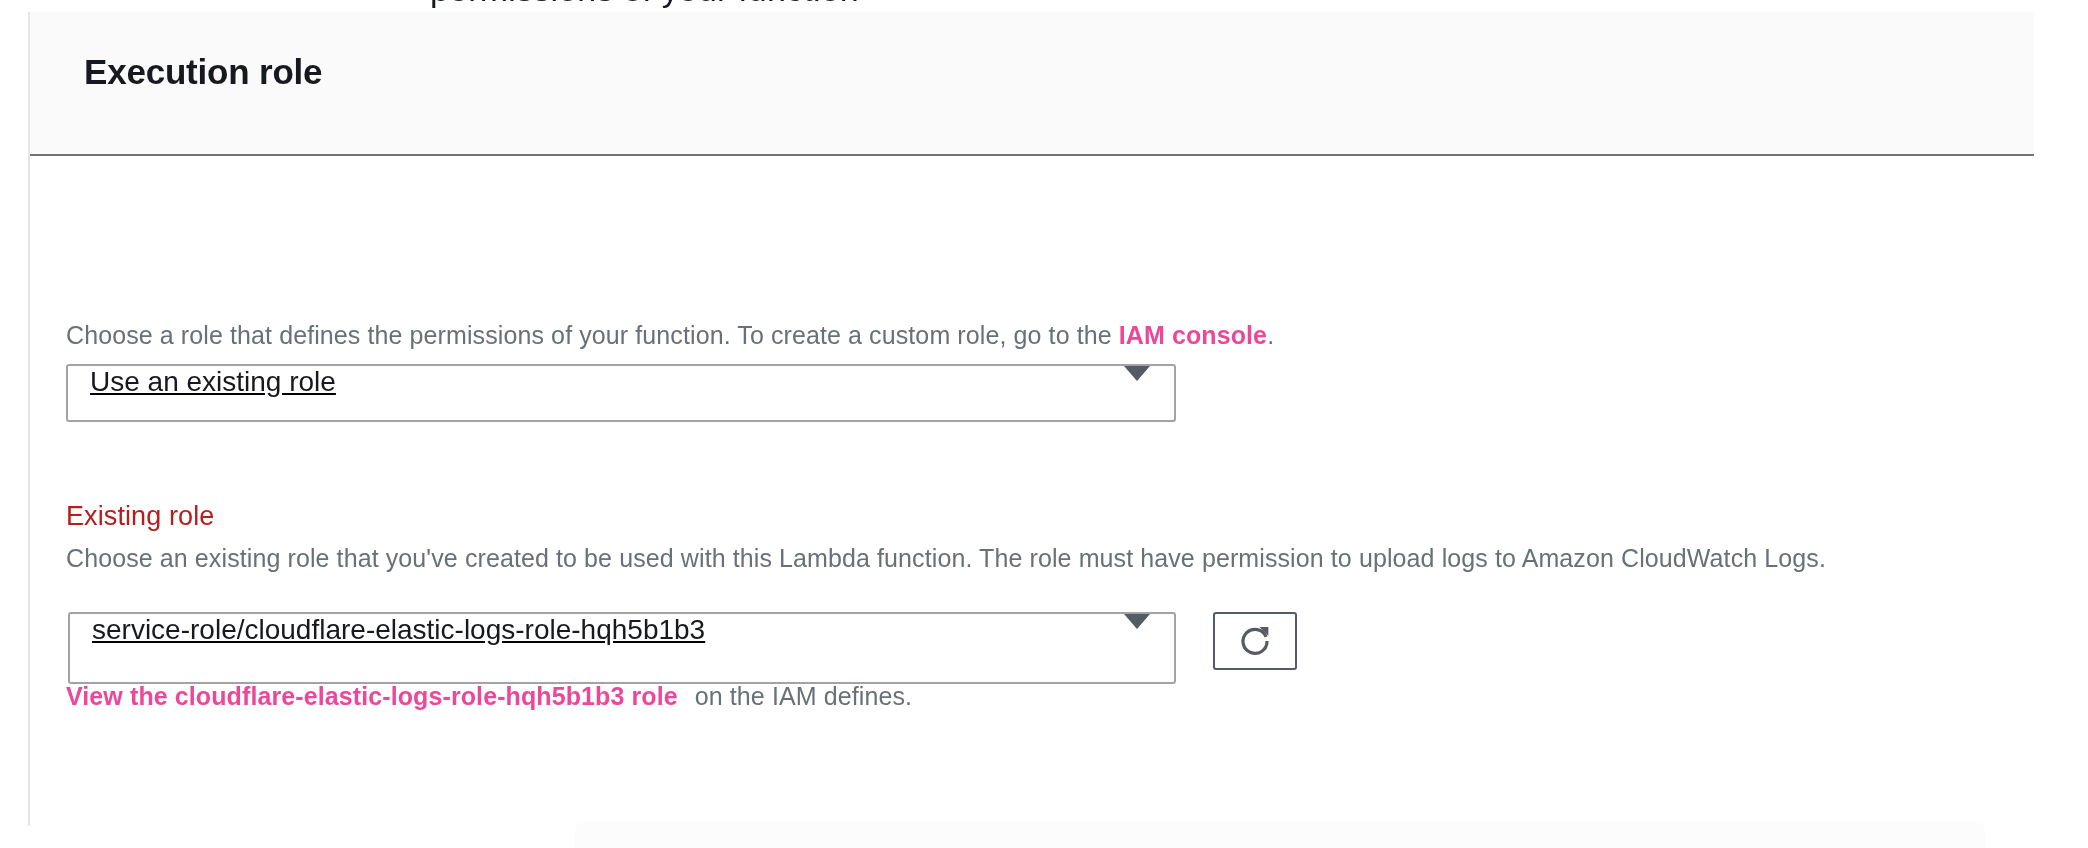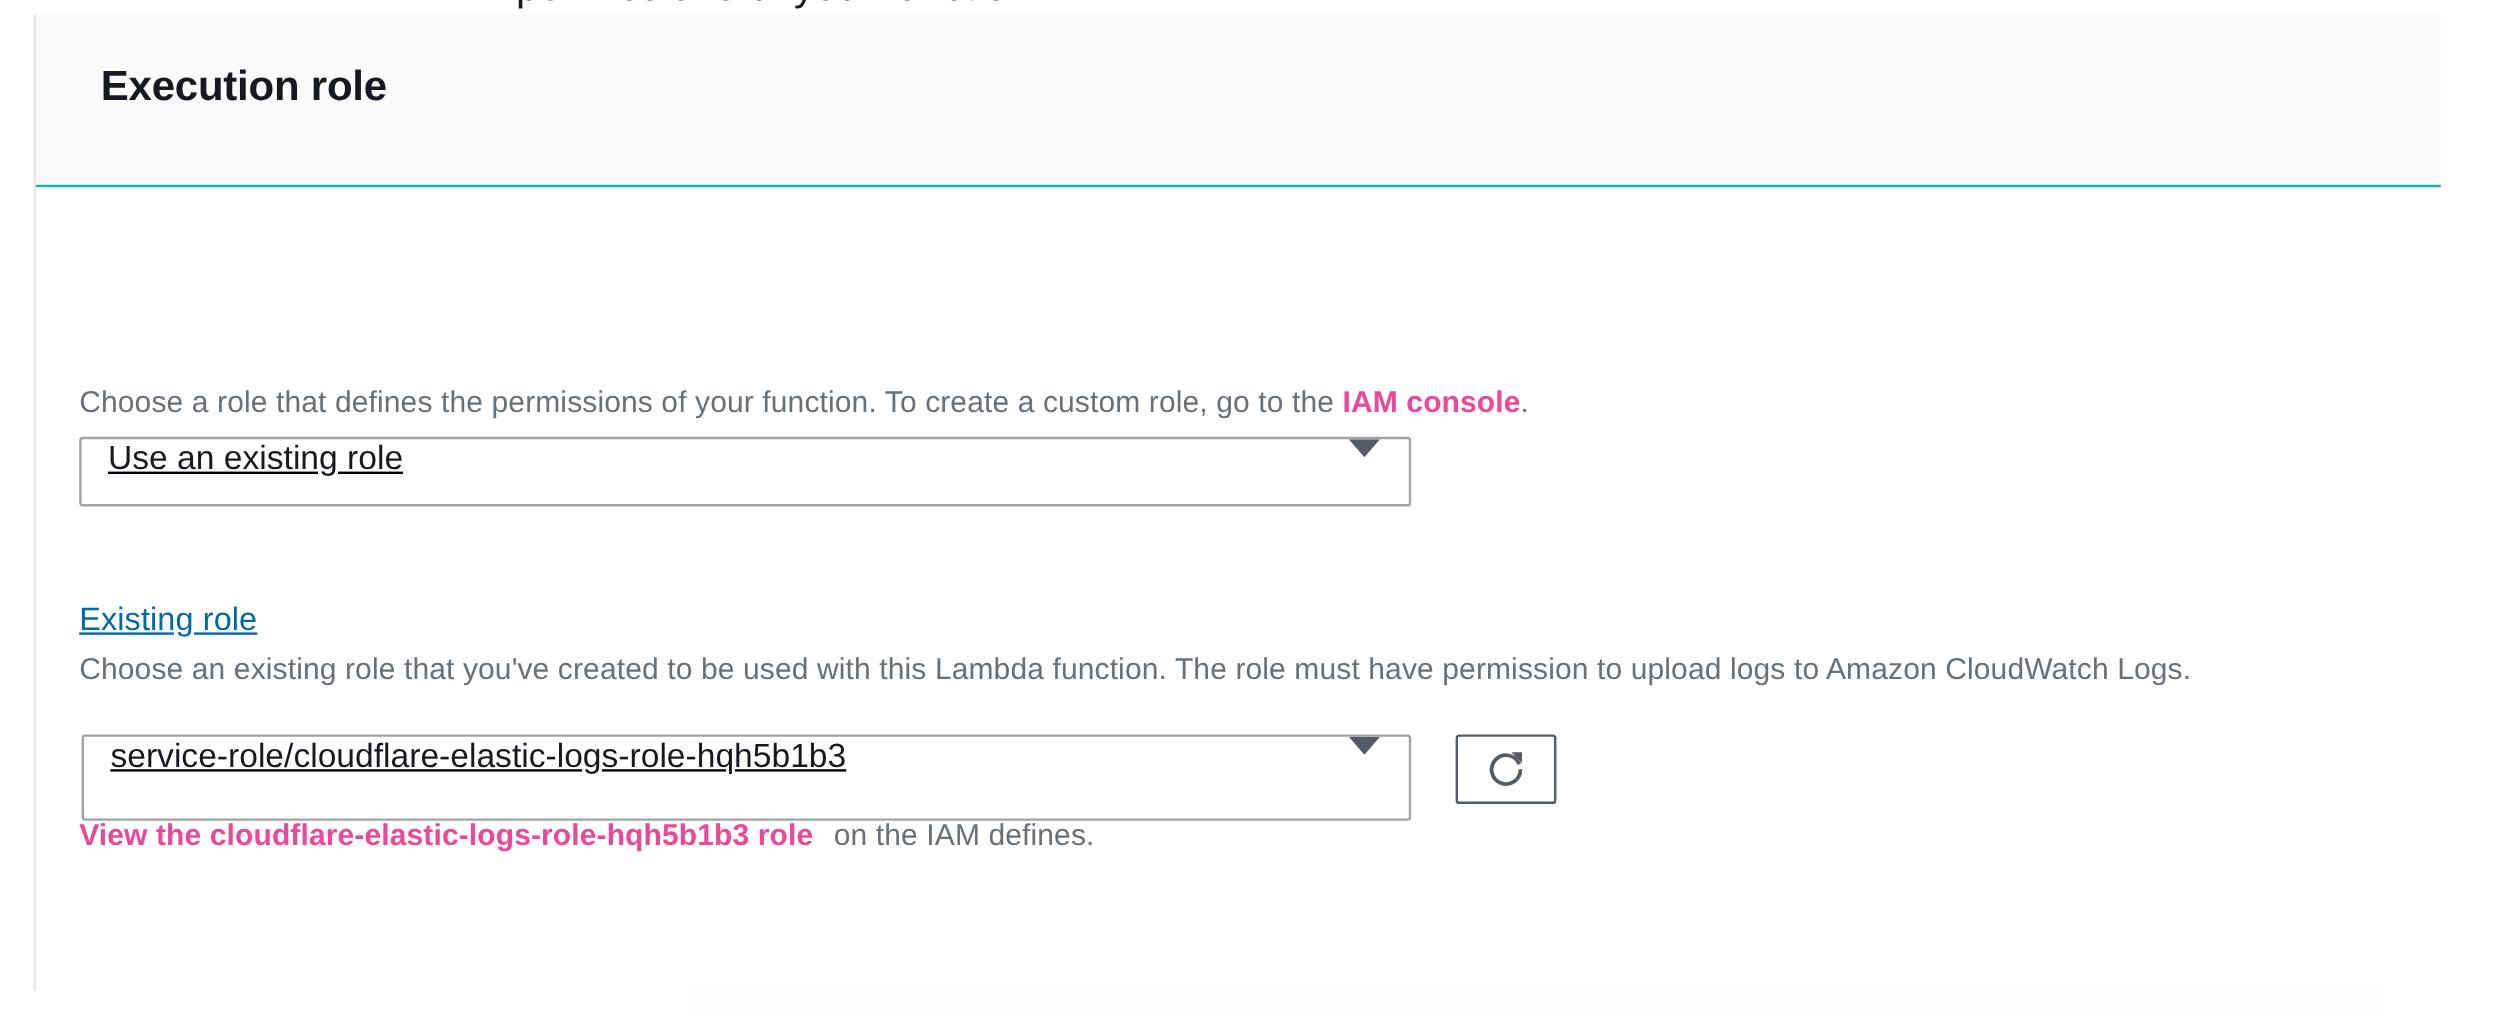--- a/index.html
+++ b/index.html
@@ -51,7 +51,7 @@
     position: relative;
     height: 144px;
     background: #fafafa;
-    border-bottom: 2px solid #14b8a6;
+    border-bottom: 2px solid #737373;
     box-sizing: border-box;
   }
   .card-header-title {

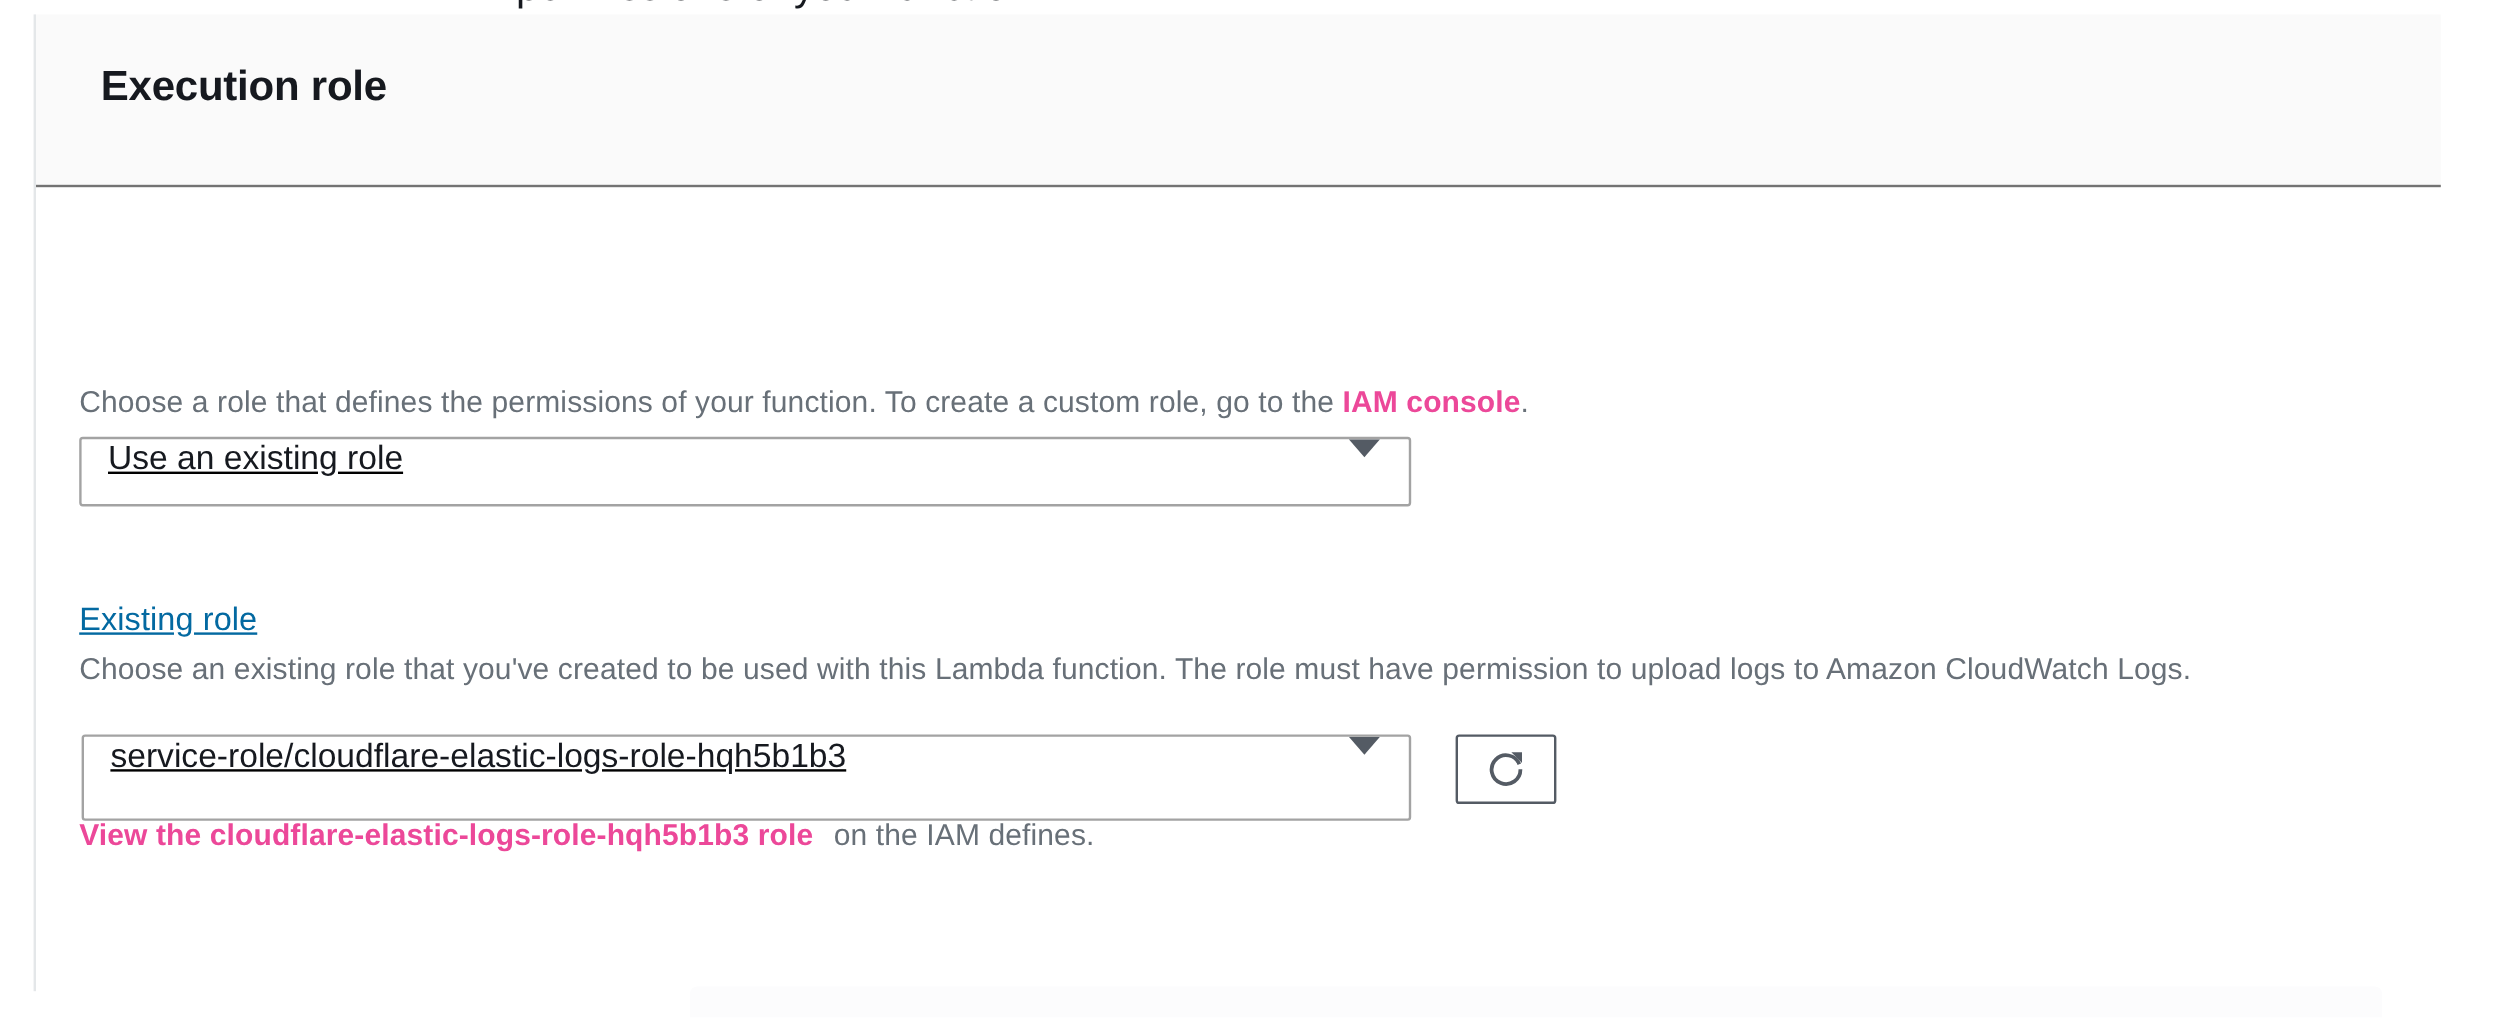--- a/index.html
+++ b/index.html
@@ -86,9 +86,8 @@
   .field-label {
     position: absolute;
     font-size: 27px;
-    color: #0369a1;
+    color: #b91c1c;
     letter-spacing: .1px;
-    text-decoration: underline;
   }
 
   

